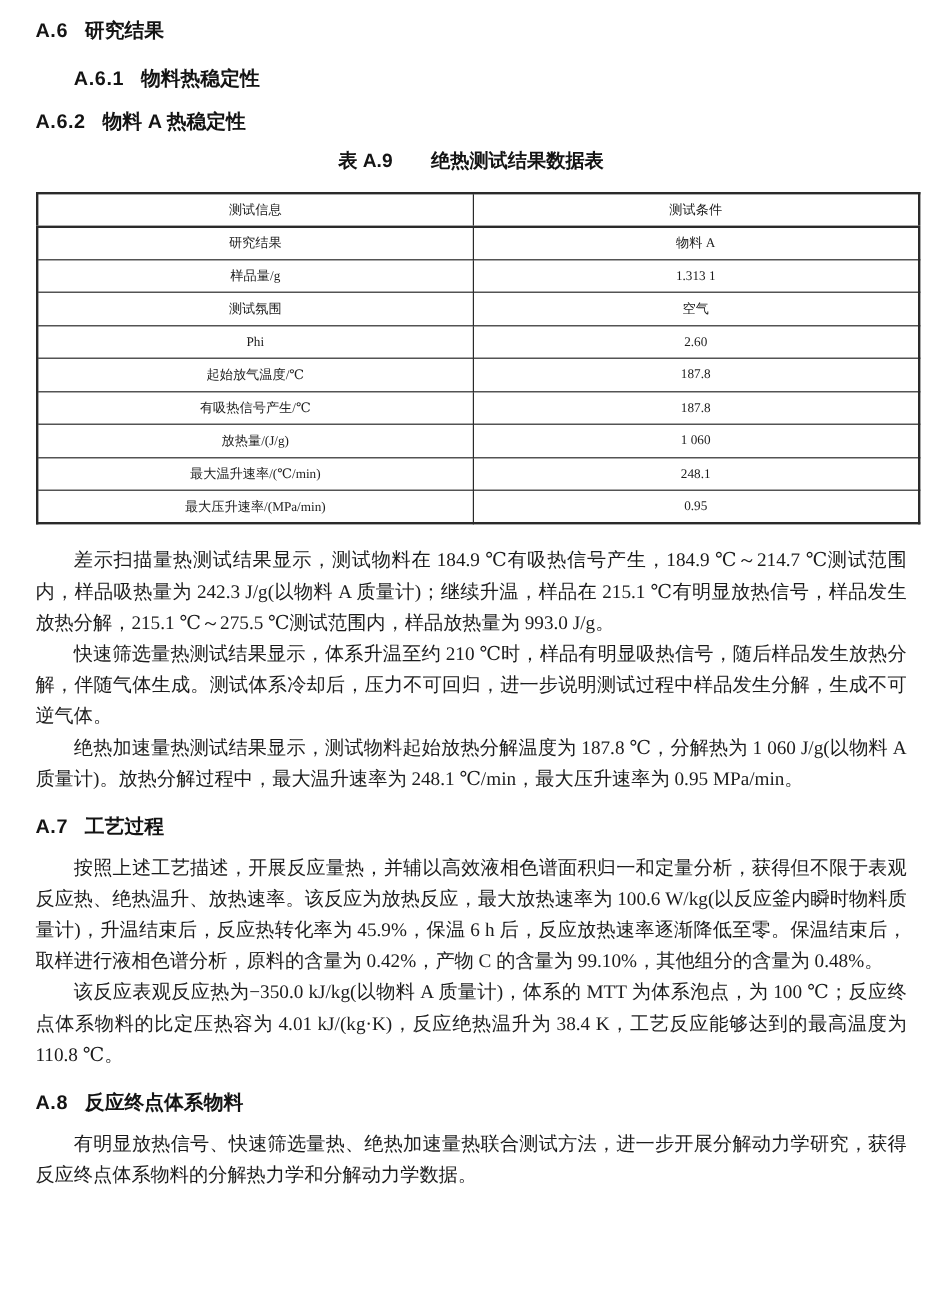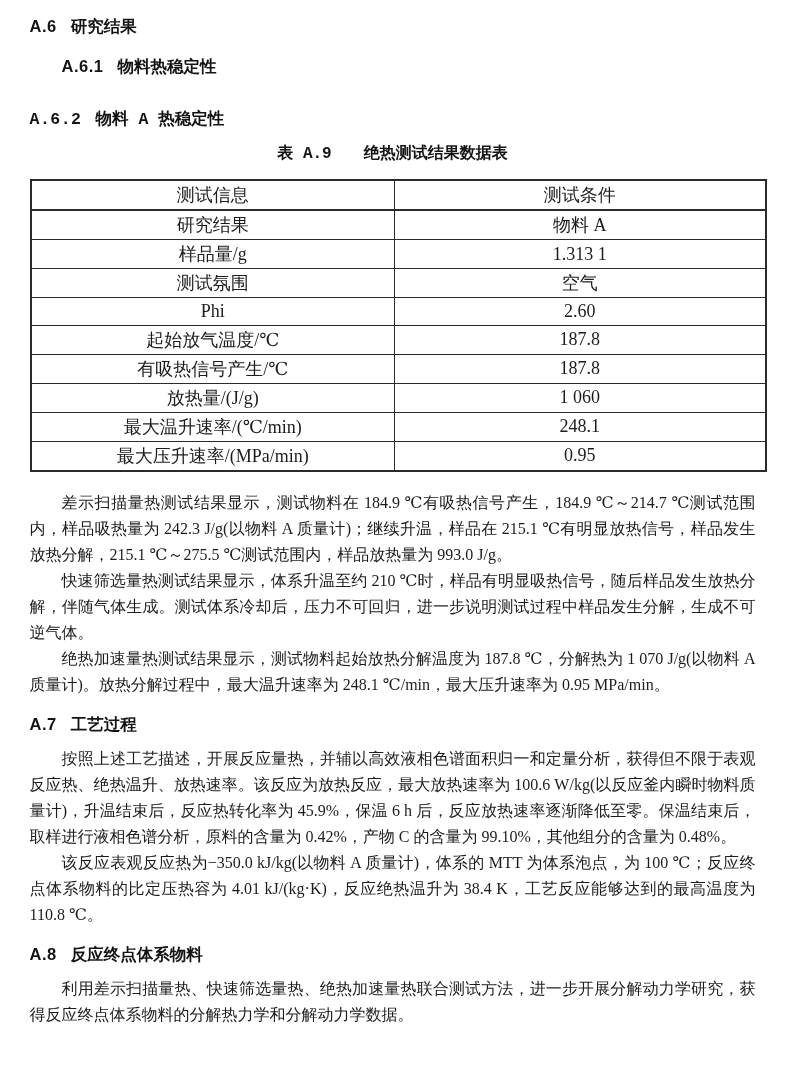--- a/index.html
+++ b/index.html
@@ -26,7 +26,7 @@
   .heading .num { margin-right: 14px; letter-spacing: 0.5px; }
   .h-a6   { margin-top: 0; }
   .h-a61  { margin-top: 20px; margin-left: 32px; }
-  .h-a62  { margin-top: 34px; font-family: Liberation Mono, monospace; }
+  .h-a62  { margin-top: 16px; }
   .h-a7   { margin-top: 16px; }
   .h-a8   { margin-top: 16px; }
   p.body {

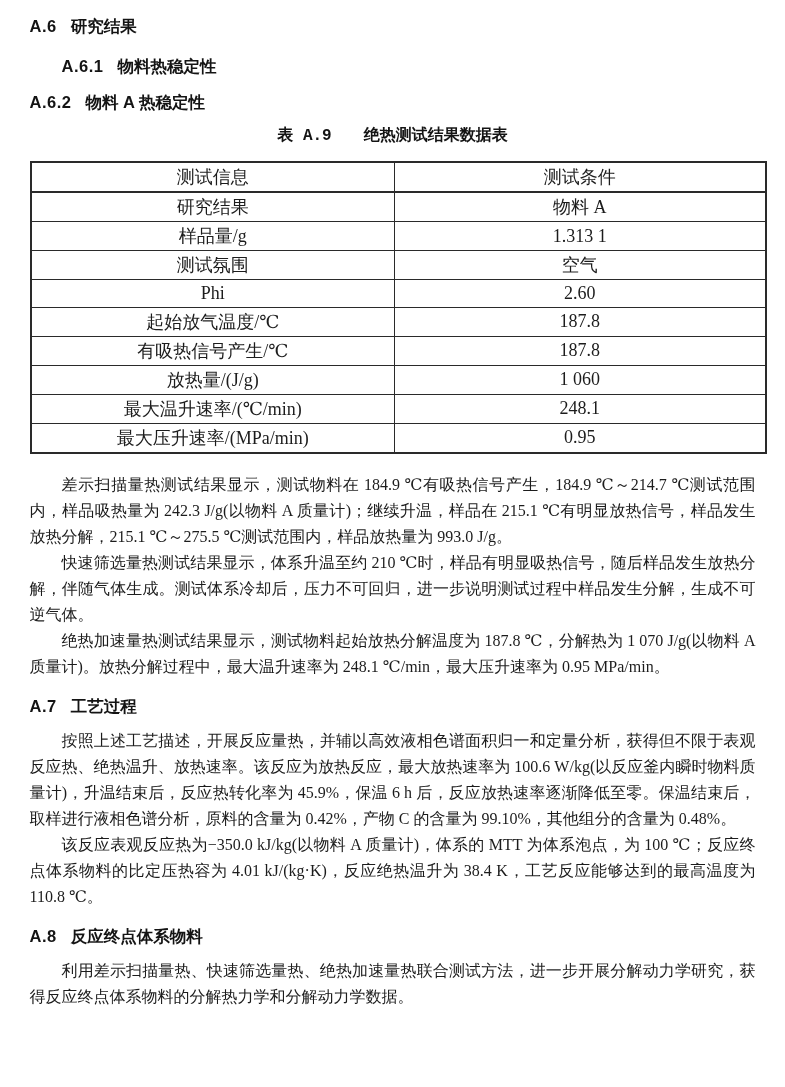--- a/index.html
+++ b/index.html
@@ -47,7 +47,7 @@
     line-height: 22px;
     color: #141414;
   }
-  .table-caption .cap-label { margin-right: 32px; font-family: Liberation Mono, monospace; }
+  .table-caption .cap-label { margin-right: 32px; }
   table.data-table {
     margin-top: 14px;
     width: 735px;

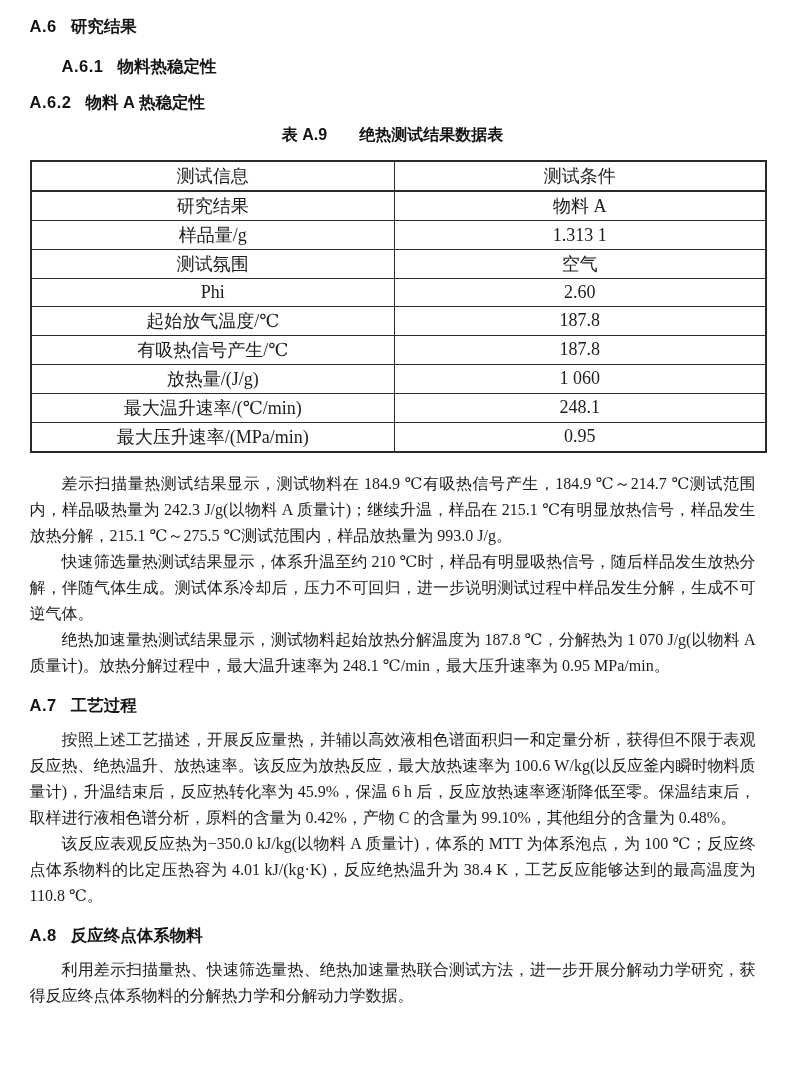--- a/index.html
+++ b/index.html
@@ -61,7 +61,7 @@
     text-align: center;
     vertical-align: middle;
     font-weight: normal;
-    font-size: 18px;
+    font-size: 11px;
     padding: 2px 8px;
     color: #1c1c1c;
   }

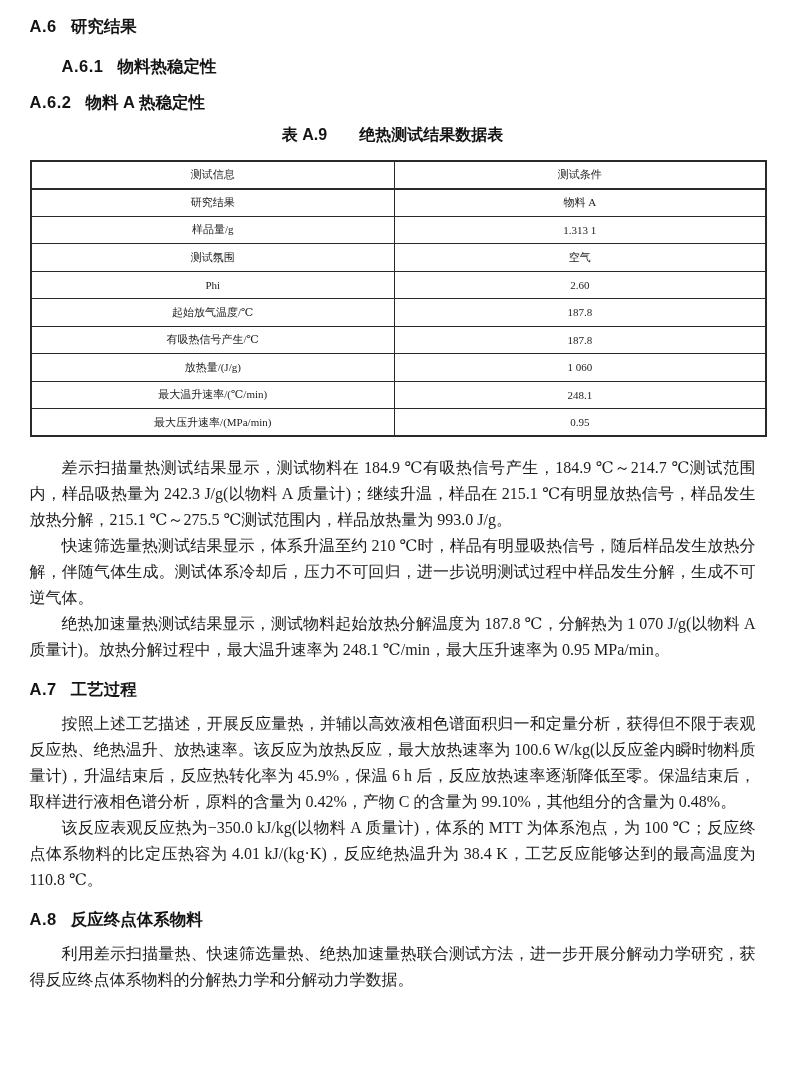--- a/index.html
+++ b/index.html
@@ -145,7 +145,7 @@
 
   <p class="body mt18">差示扫描量热测试结果显示，测试物料在 184.9 ℃有吸热信号产生，184.9 ℃～214.7 ℃测试范围内，样品吸热量为 242.3 J/g(以物料 A 质量计)；继续升温，样品在 215.1 ℃有明显放热信号，样品发生放热分解，215.1 ℃～275.5 ℃测试范围内，样品放热量为 993.0 J/g。</p>
   <p class="body">快速筛选量热测试结果显示，体系升温至约 210 ℃时，样品有明显吸热信号，随后样品发生放热分解，伴随气体生成。测试体系冷却后，压力不可回归，进一步说明测试过程中样品发生分解，生成不可逆气体。</p>
-  <p class="body">绝热加速量热测试结果显示，测试物料起始放热分解温度为 187.8 ℃，分解热为 1 070 J/g(以物料 A 质量计)。放热分解过程中，最大温升速率为 248.1 ℃/min，最大压升速率为 0.95 MPa/min。</p>
+  <p class="body">绝热加速量热测试结果显示，测试物料起始放热分解温度为 187.8 ℃，分解热为 1 060 J/g(以物料 A 质量计)。放热分解过程中，最大温升速率为 248.1 ℃/min，最大压升速率为 0.95 MPa/min。</p>
 
   <div class="heading h-a7">
     <span class="num">A.7</span><span>工艺过程</span>

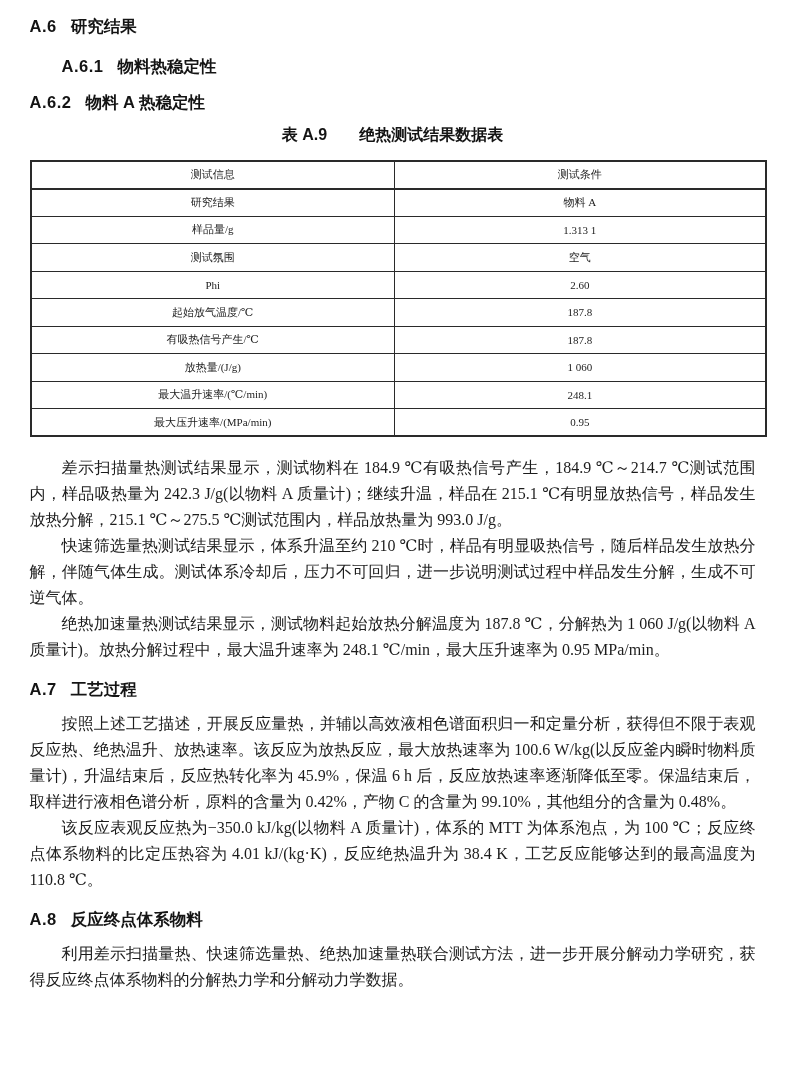--- a/index.html
+++ b/index.html
@@ -158,7 +158,7 @@
     <span class="num">A.8</span><span>反应终点体系物料</span>
   </div>
 
-  <p class="body mt12">利用差示扫描量热、快速筛选量热、绝热加速量热联合测试方法，进一步开展分解动力学研究，获得反应终点体系物料的分解热力学和分解动力学数据。</p>
+  <p class="body mt12">有明显放热信号、快速筛选量热、绝热加速量热联合测试方法，进一步开展分解动力学研究，获得反应终点体系物料的分解热力学和分解动力学数据。</p>
 
 </div>
 

